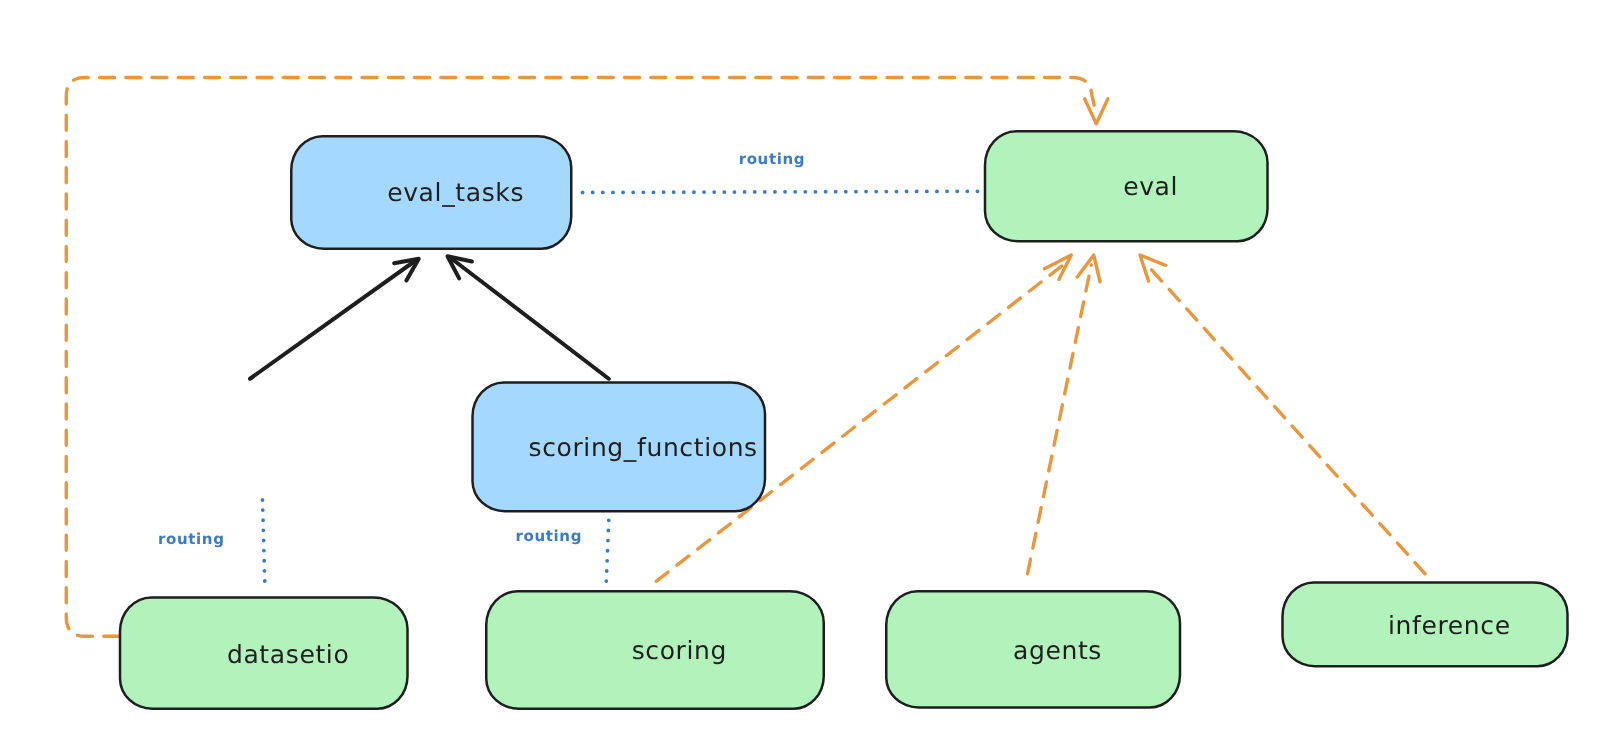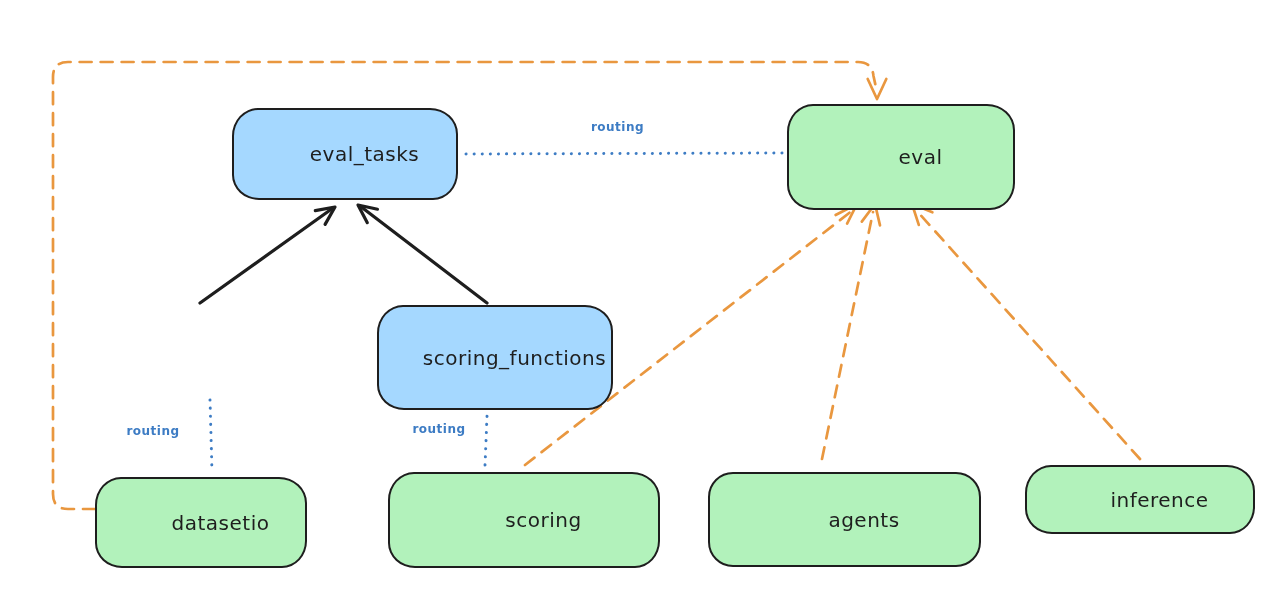--- a/index.html
+++ b/index.html
@@ -110,7 +110,7 @@
     <span>eval_tasks</span>
   </div>
 
-  <div class="node green" style="left:787px; top:104px; width:228px; height:106px;">
+  <div class="node green" style="left:787px; top:104px; width:228px; height:90px;">
     <span>eval</span>
   </div>
 

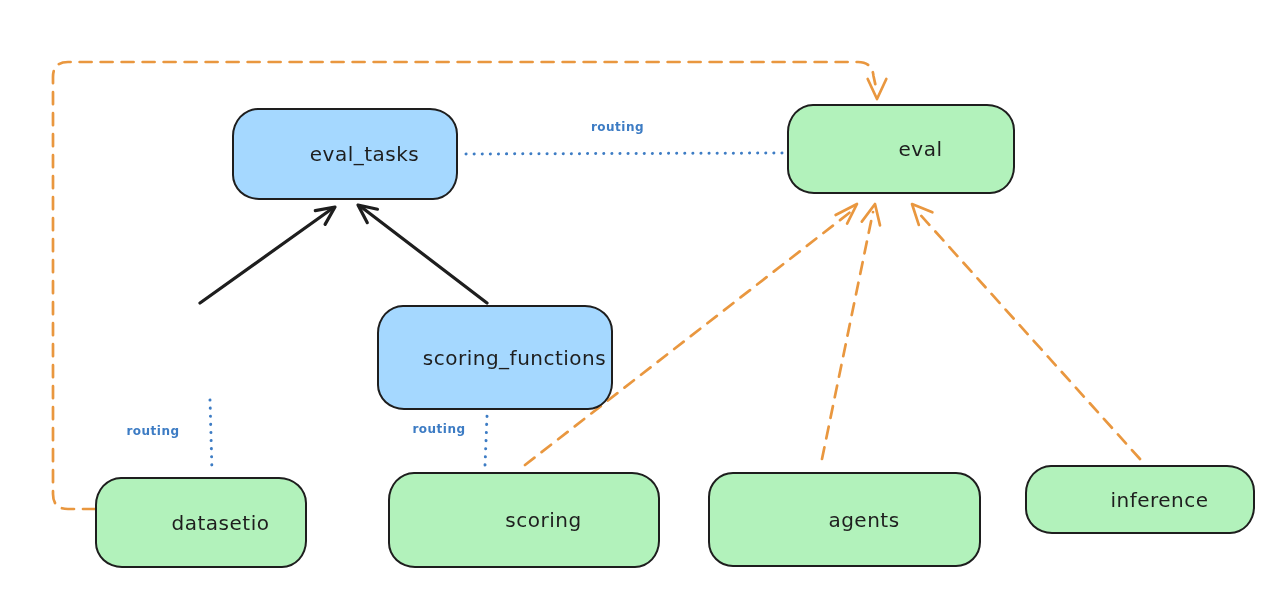--- a/index.html
+++ b/index.html
@@ -119,7 +119,7 @@
     <span>scoring_functions</span>
   </div>
 
-  <div class="node green" style="left:95px; top:477px; width:212px; height:91px;">
+  <div class="node green" style="left:95px; top:477px; width:232px; height:91px;">
     <span>datasetio</span>
   </div>
 

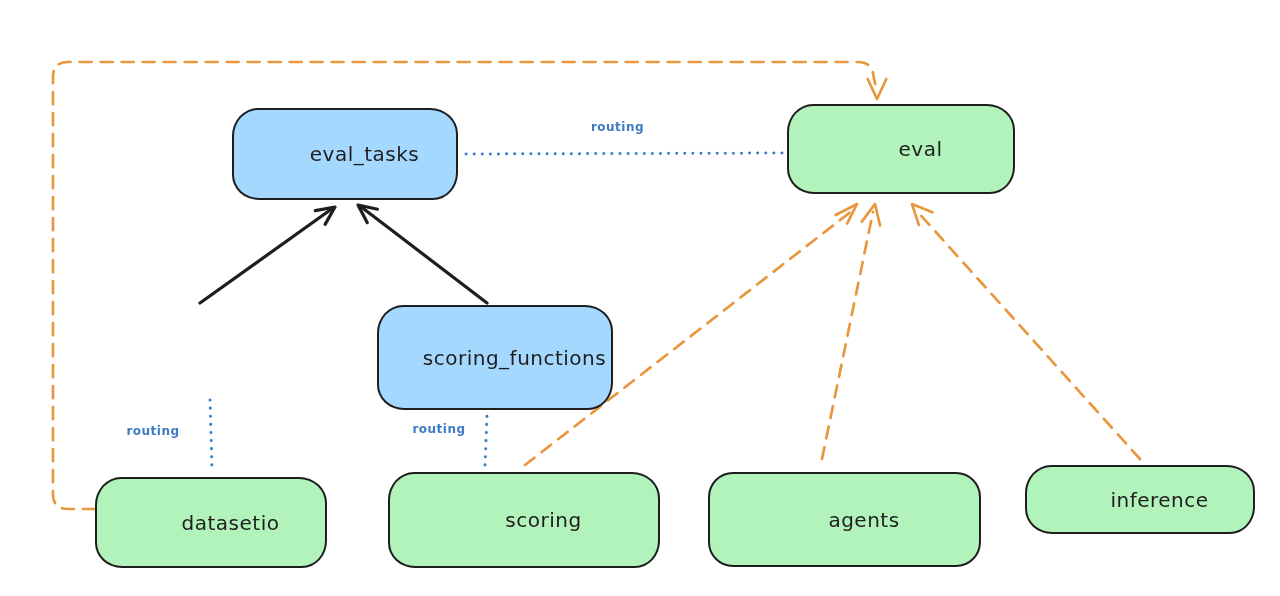--- a/index.html
+++ b/index.html
@@ -127,7 +127,7 @@
     <span>scoring</span>
   </div>
 
-  <div class="node green" style="left:708px; top:472px; width:273px; height:95px;border-radius:25px;">
+  <div class="node green" style="left:708px; top:472px; width:237px; height:95px;">
     <span>agents</span>
   </div>
 

